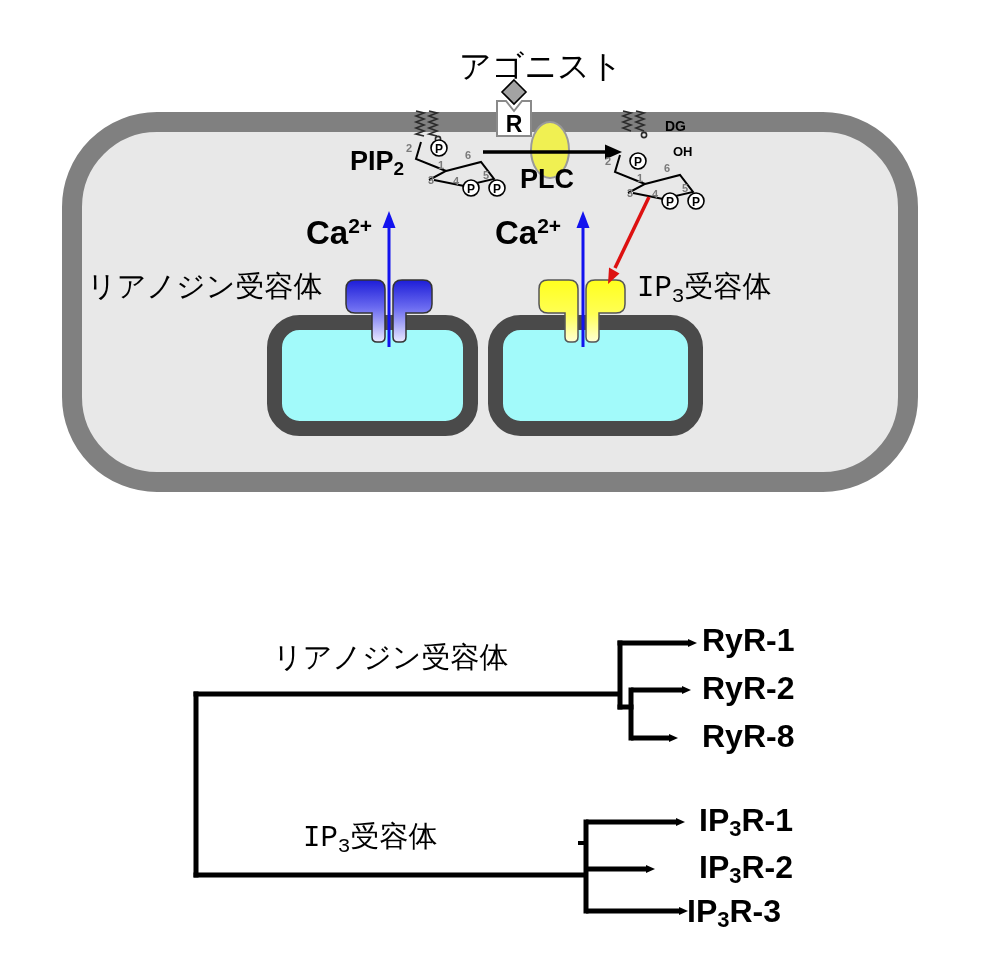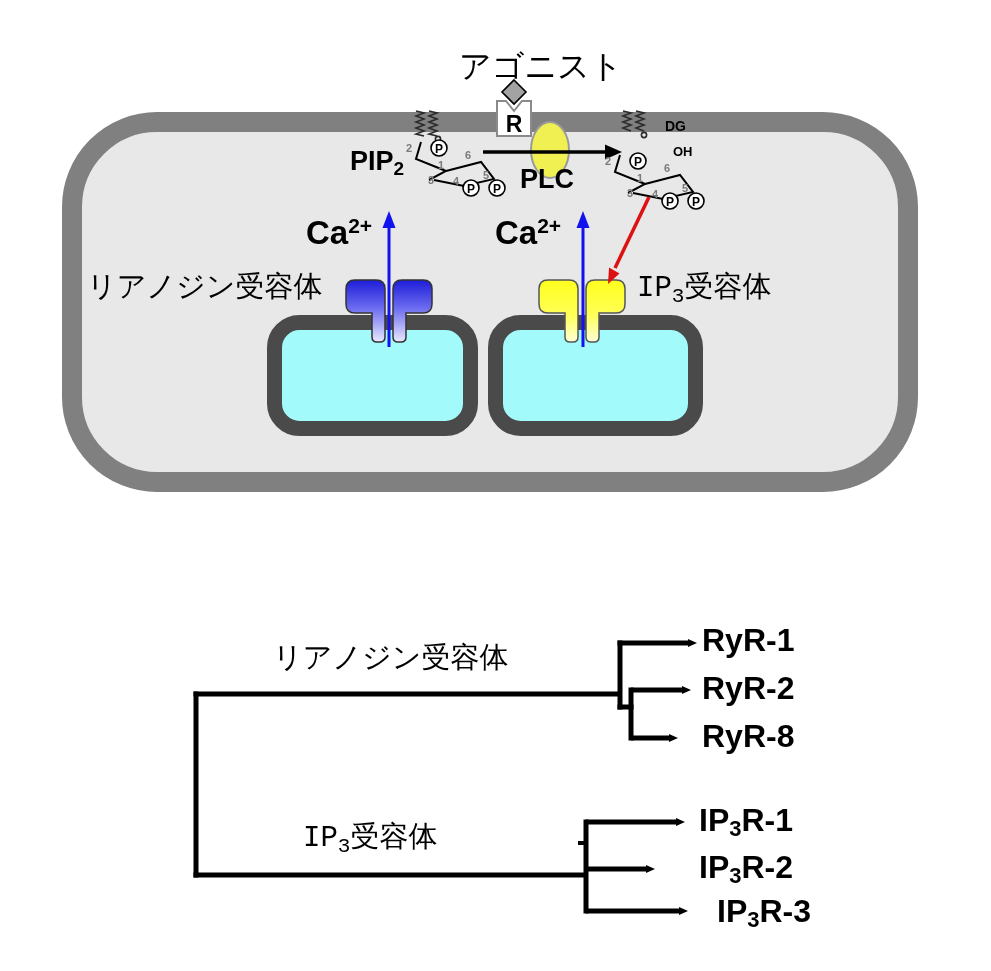--- a/index.html
+++ b/index.html
@@ -193,7 +193,7 @@
 
 <div class="lbl fs32 b" style="left:699px;top:804px;"><span>IP</span><span class="sub3leaf">3</span><span>R-1</span></div>
 <div class="lbl fs32 b" style="left:699px;top:851px;"><span>IP</span><span class="sub3leaf">3</span><span>R-2</span></div>
-<div class="lbl fs32 b" style="left:717px;top:895px;"><span>IP</span><span class="sub3leaf">3</span><span>R-3</span></div>
+<div class="lbl fs32 b" style="left:687px;top:895px;"><span>IP</span><span class="sub3leaf">3</span><span>R-3</span></div>
 
 </div>
 

